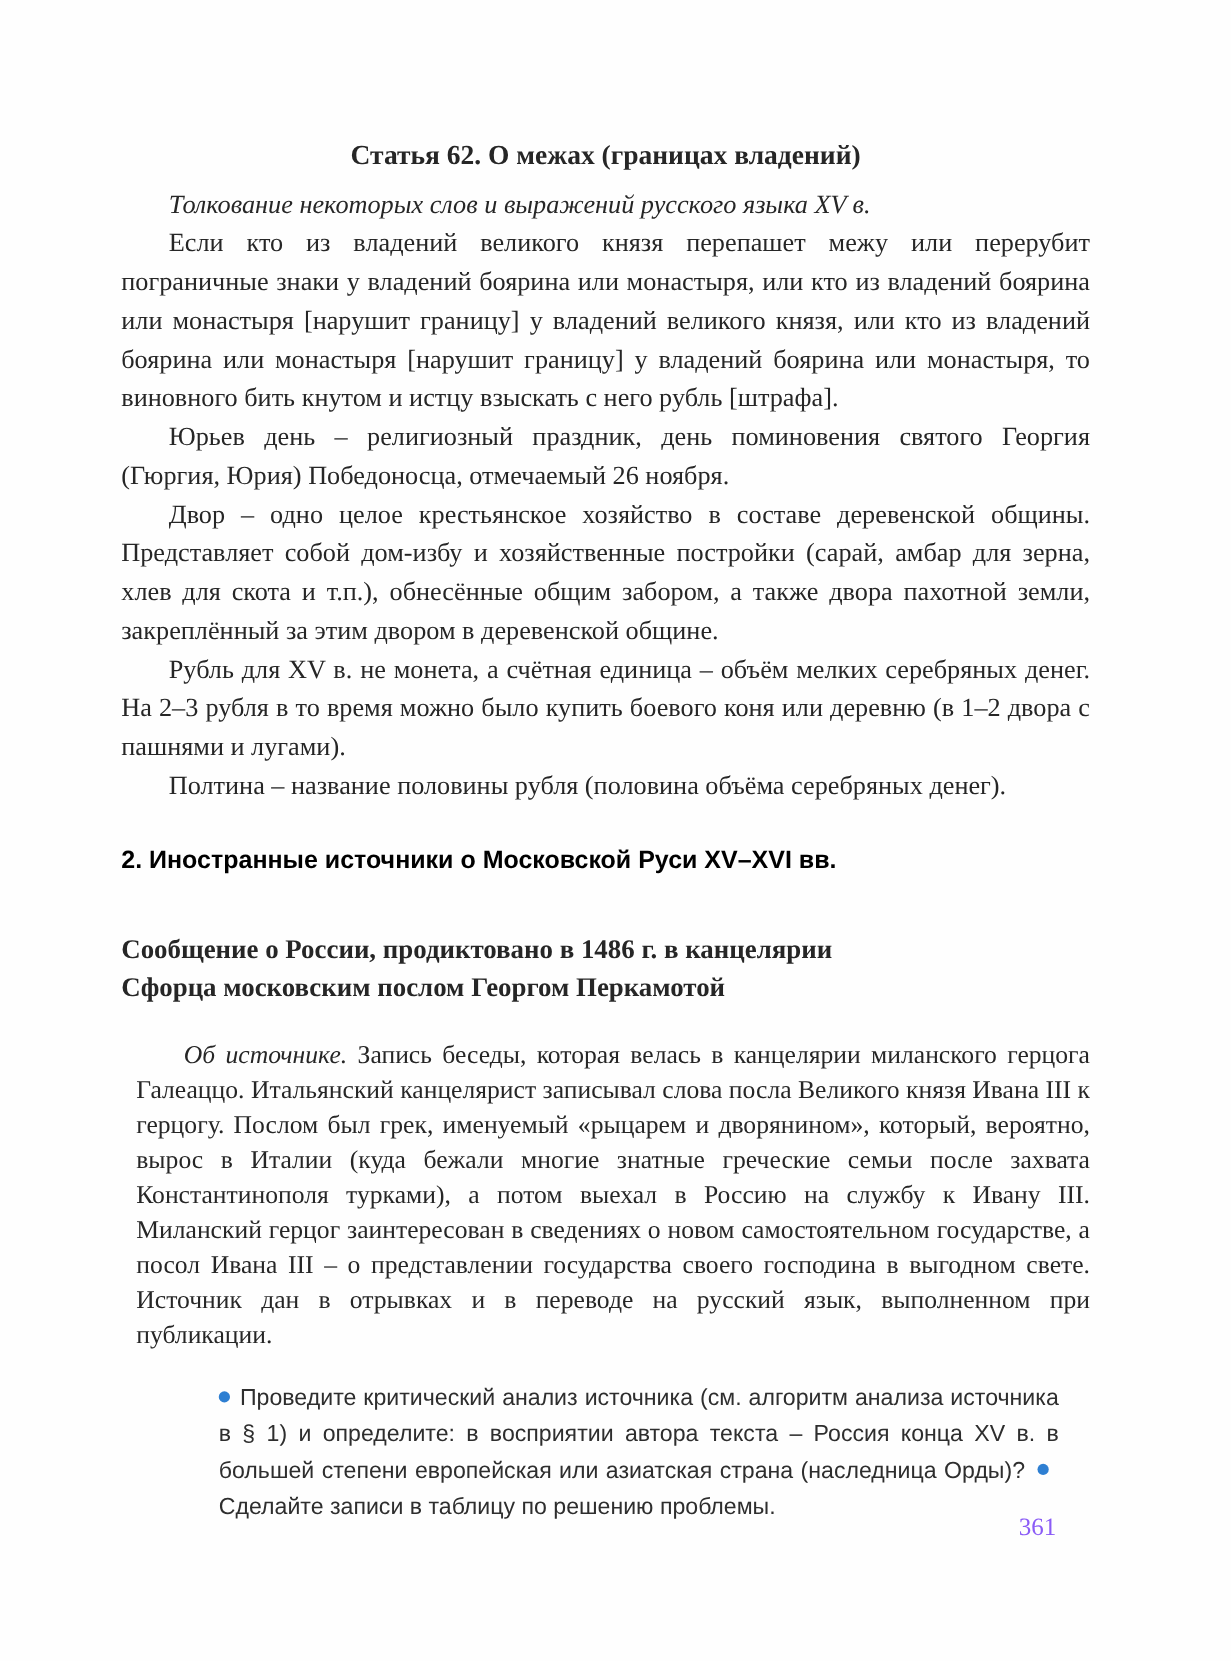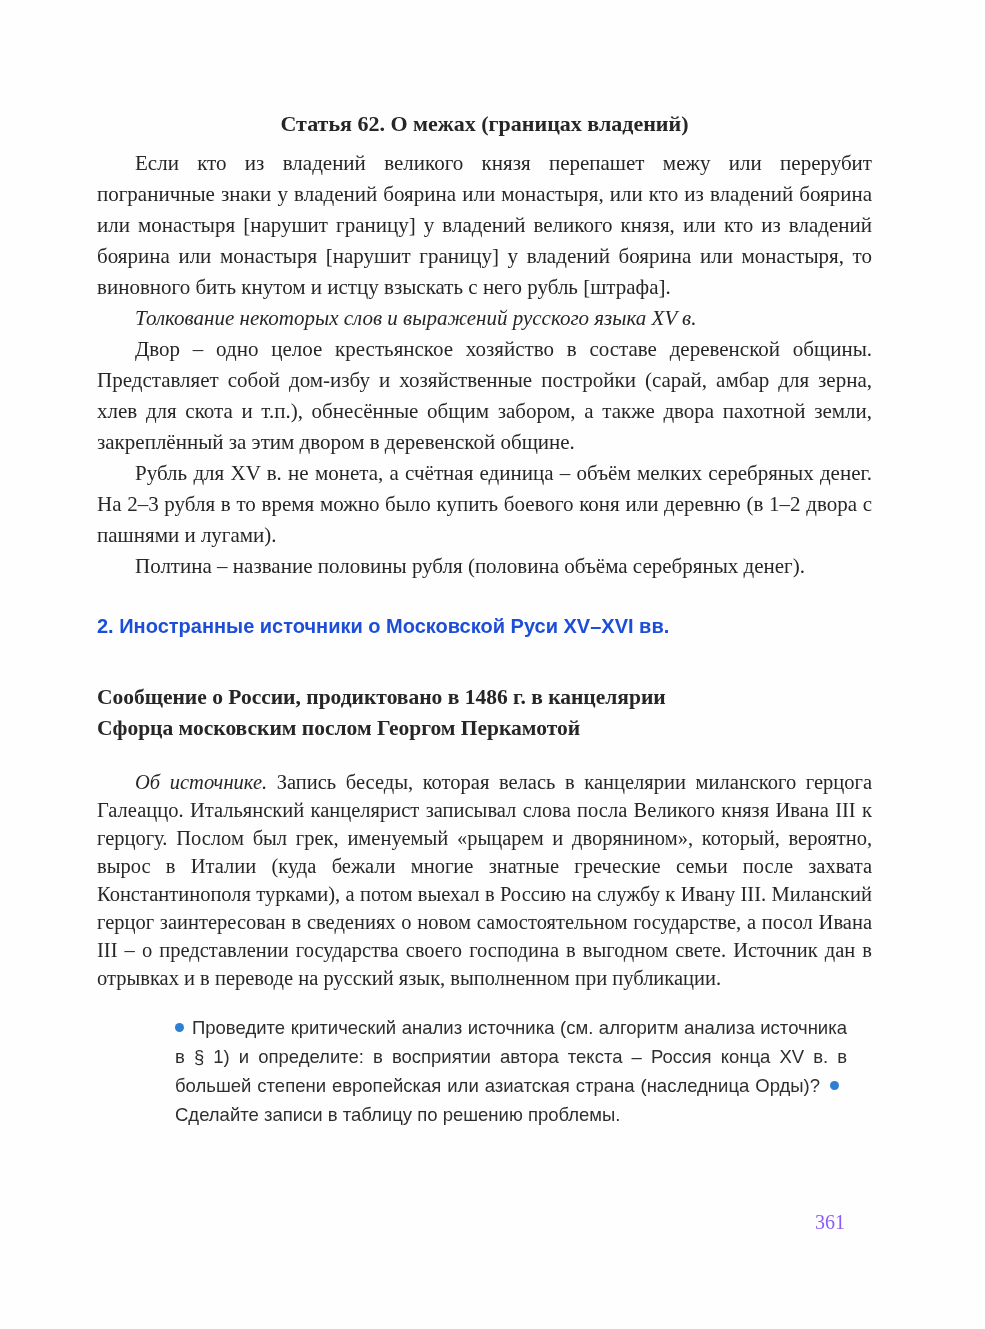--- a/index.html
+++ b/index.html
@@ -101,9 +101,9 @@
 
   <h2 class="article-title">Статья 62. О межах (границах владений)</h2>
 
+  <p class="body-par glossary-intro">Толкование некоторых слов и выражений русского языка XV в.</p>
+
   <p class="body-par">Если кто из владений великого князя перепашет межу или перерубит пограничные знаки у владений боярина или монастыря, или кто из владений боярина или монастыря [нарушит границу] у владений великого князя, или кто из владений боярина или монастыря [нарушит границу] у владений боярина или монастыря, то виновного бить кнутом и истцу взыскать с него рубль [штрафа].</p>
-
-  <p class="body-par glossary-intro">Толкование некоторых слов и выражений русского языка XV в.</p>
 
 
   <p class="body-par">Двор – одно целое крестьянское хозяйство в составе деревенской общины. Представляет собой дом-избу и хозяйственные постройки (сарай, амбар для зерна, хлев для скота и т.п.), обнесённые общим забором, а также двора пахотной земли, закреплённый за этим двором в деревенской общине.</p>

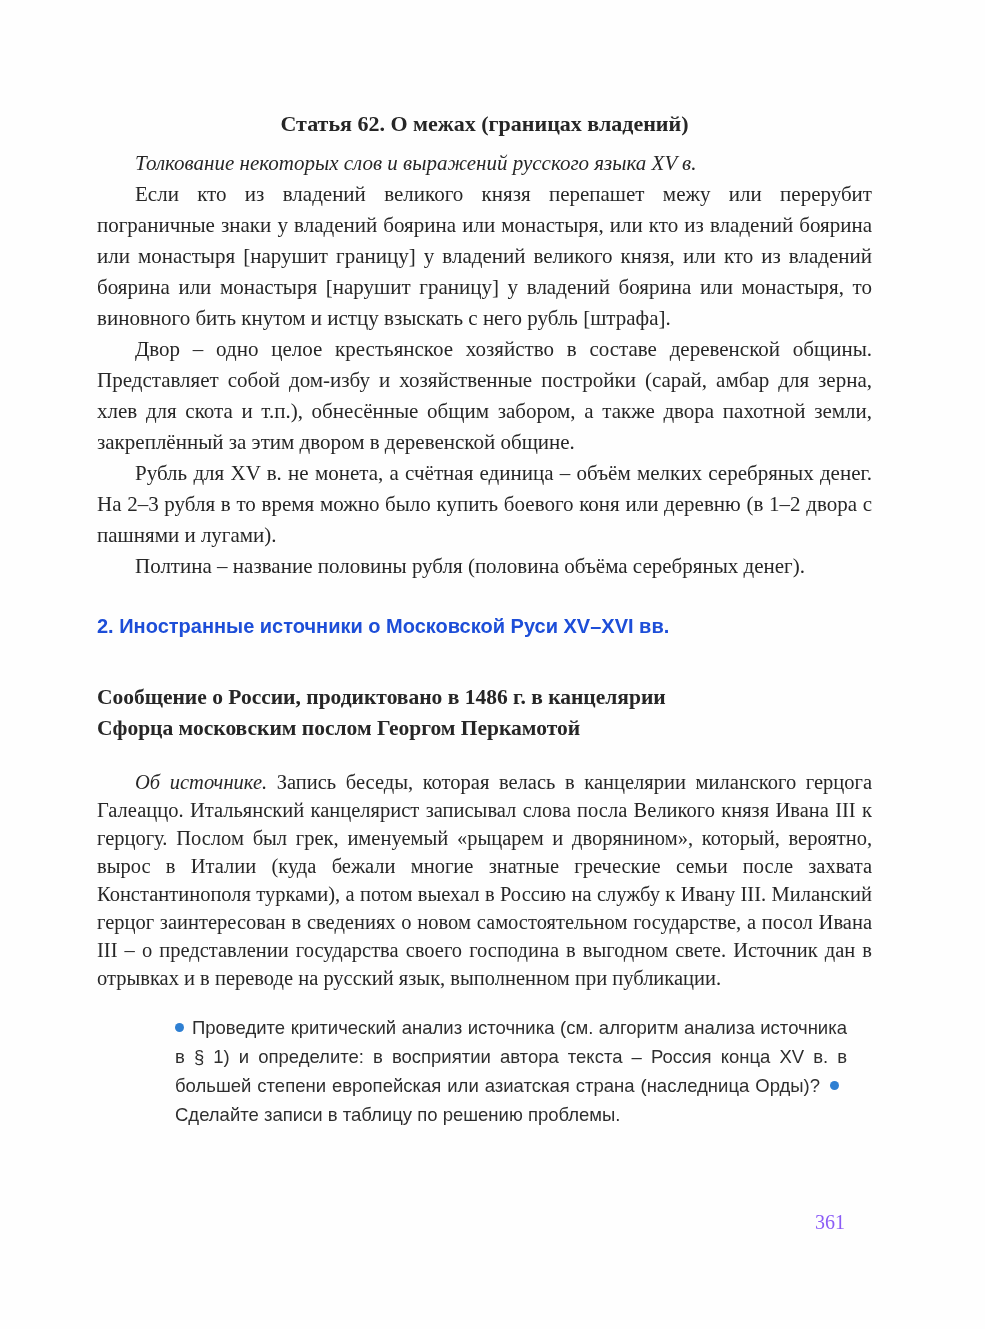--- a/index.html
+++ b/index.html
@@ -105,6 +105,7 @@
 
   <p class="body-par">Если кто из владений великого князя перепашет межу или перерубит пограничные знаки у владений боярина или монастыря, или кто из владений боярина или монастыря [нарушит границу] у владений великого князя, или кто из владений боярина или монастыря [нарушит границу] у владений боярина или монастыря, то виновного бить кнутом и истцу взыскать с него рубль [штрафа].</p>
 
+  <p class="body-par">Юрьев день – религиозный праздник, день поминовения святого Георгия (Гюргия, Юрия) Победоносца, отмечаемый 26 ноября.</p>
 
   <p class="body-par">Двор – одно целое крестьянское хозяйство в составе деревенской общины. Представляет собой дом-избу и хозяйственные постройки (сарай, амбар для зерна, хлев для скота и т.п.), обнесённые общим забором, а также двора пахотной земли, закреплённый за этим двором в деревенской общине.</p>
 

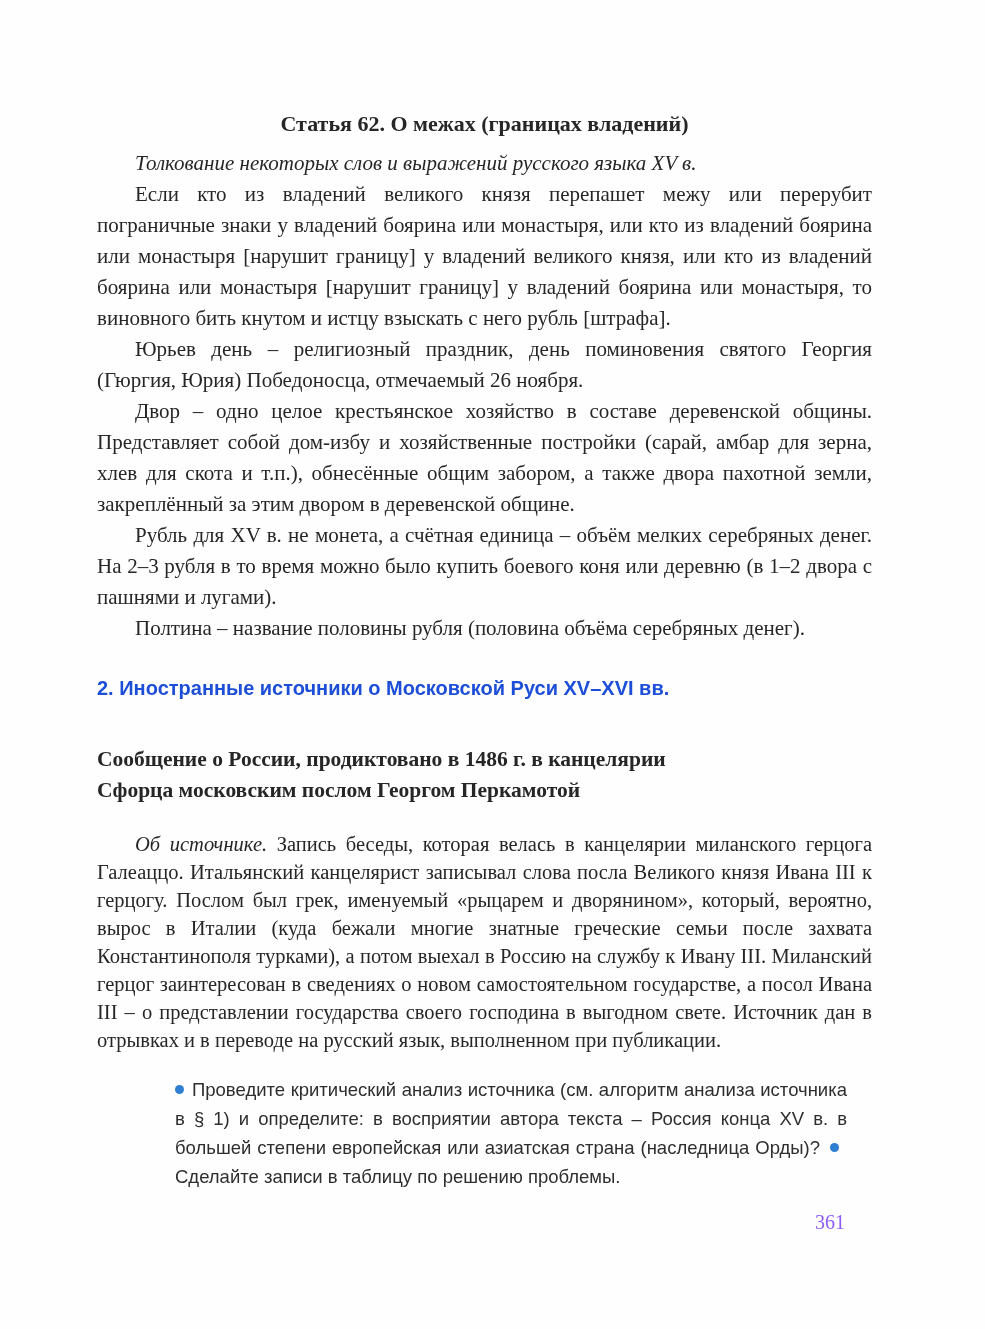--- a/index.html
+++ b/index.html
@@ -43,7 +43,7 @@
     font-weight: bold;
     font-size: 20px;
     line-height: 24px;
-    color: #1d4ed8;
+    color: #000000;
     text-align: left;
     text-indent: 0;
   }

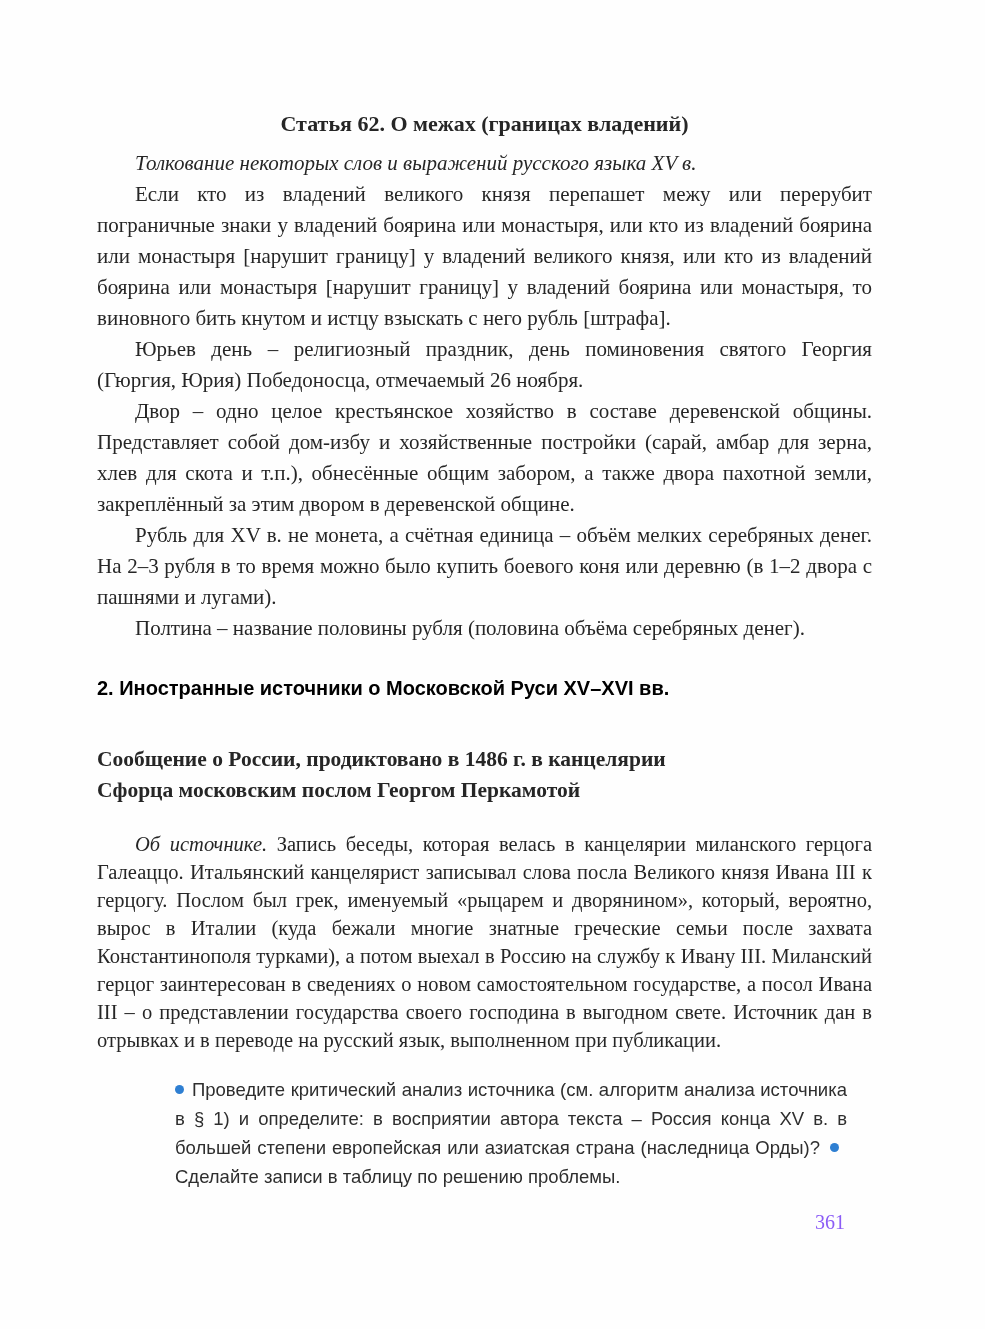--- a/index.html
+++ b/index.html
@@ -59,6 +59,7 @@
     line-height: 28px;
     text-align: justify;
     text-indent: 38px;
+    margin-left: 12px;
   }
   .about-lead { font-style: italic; }
   .task-block {

